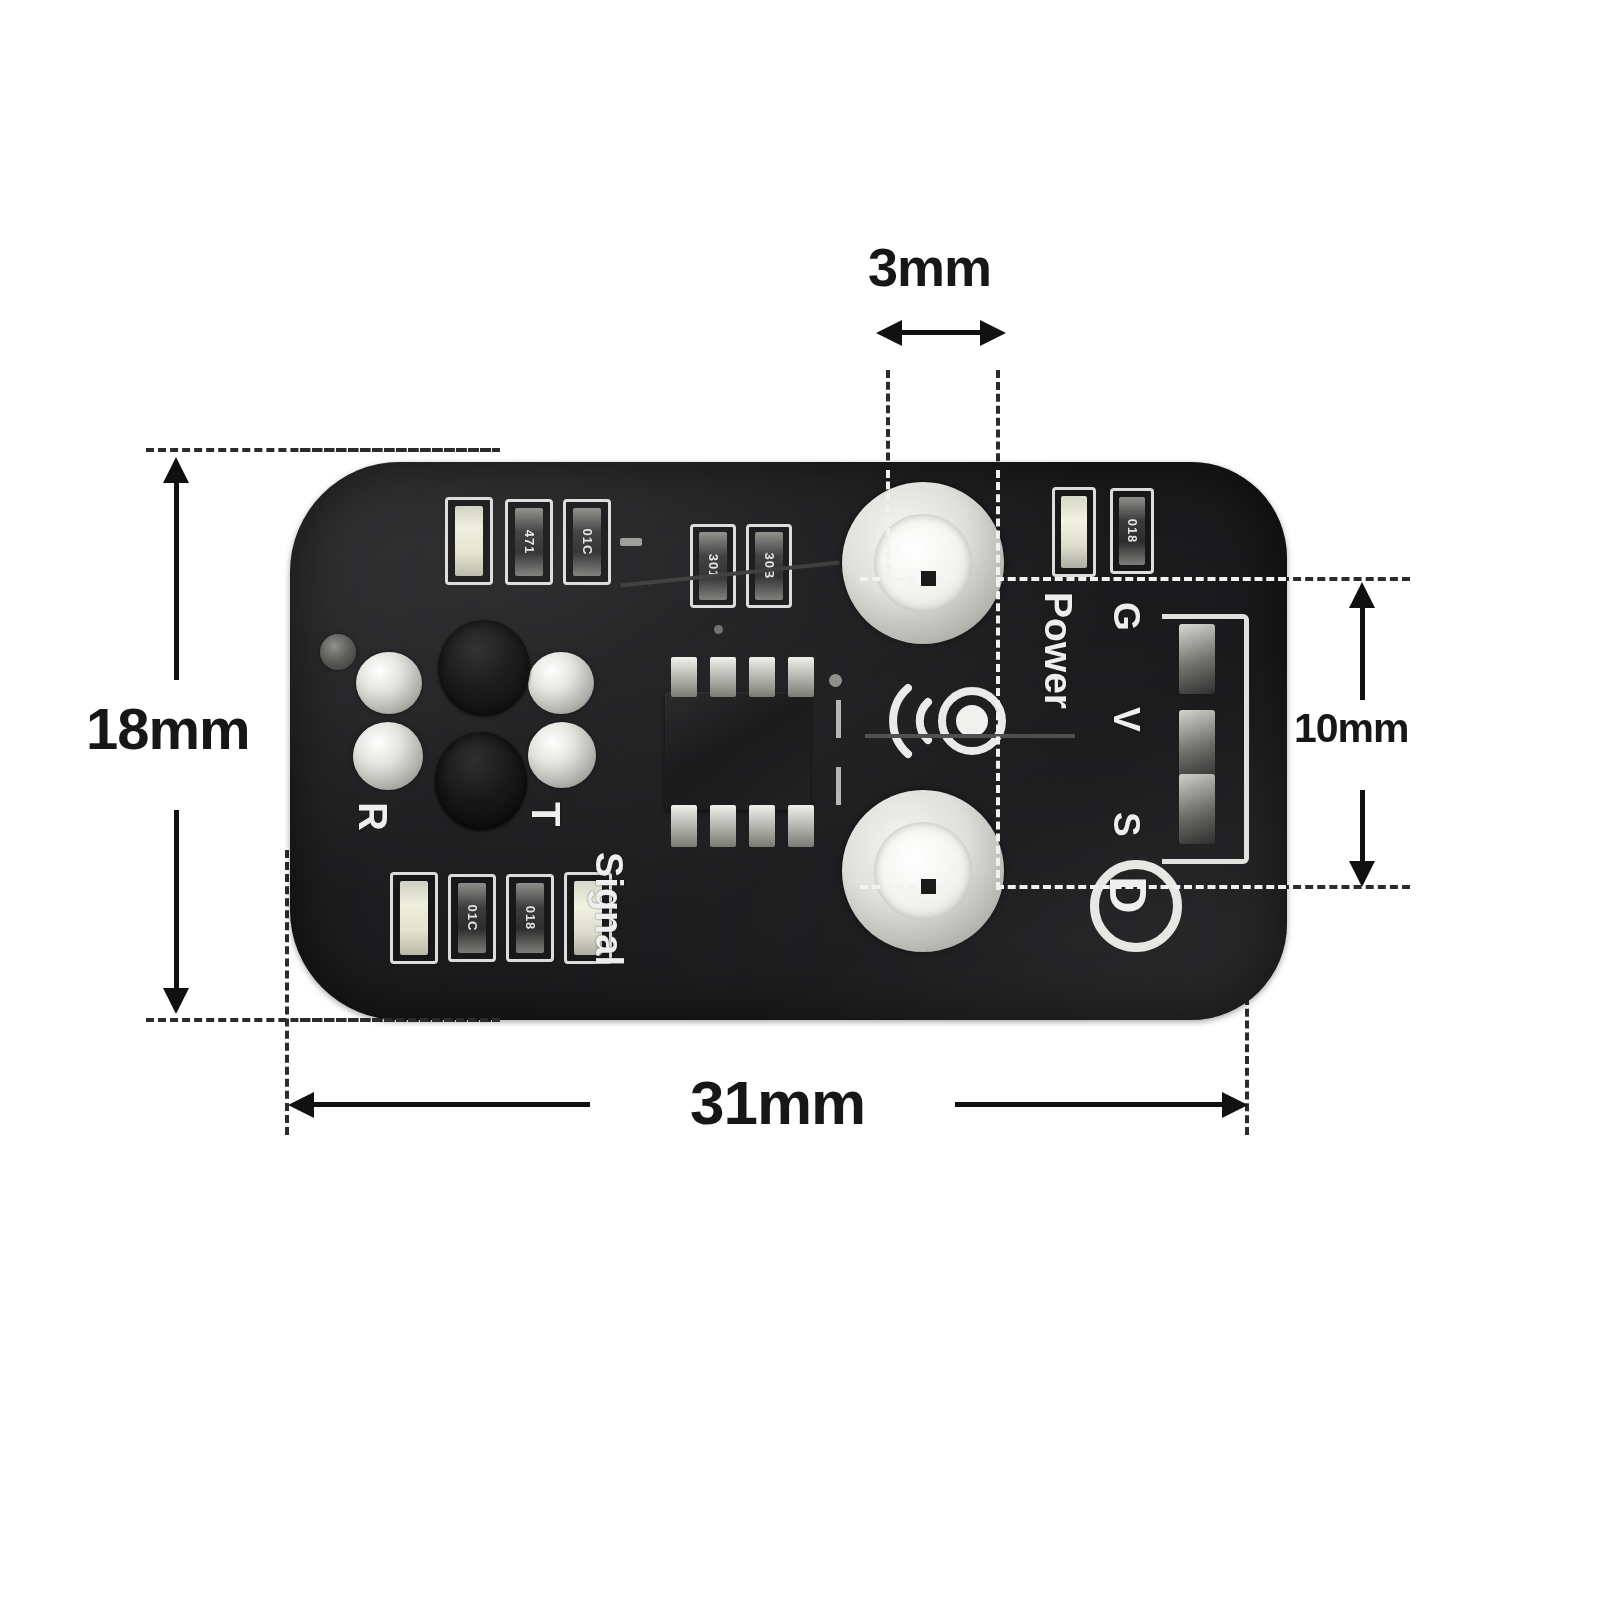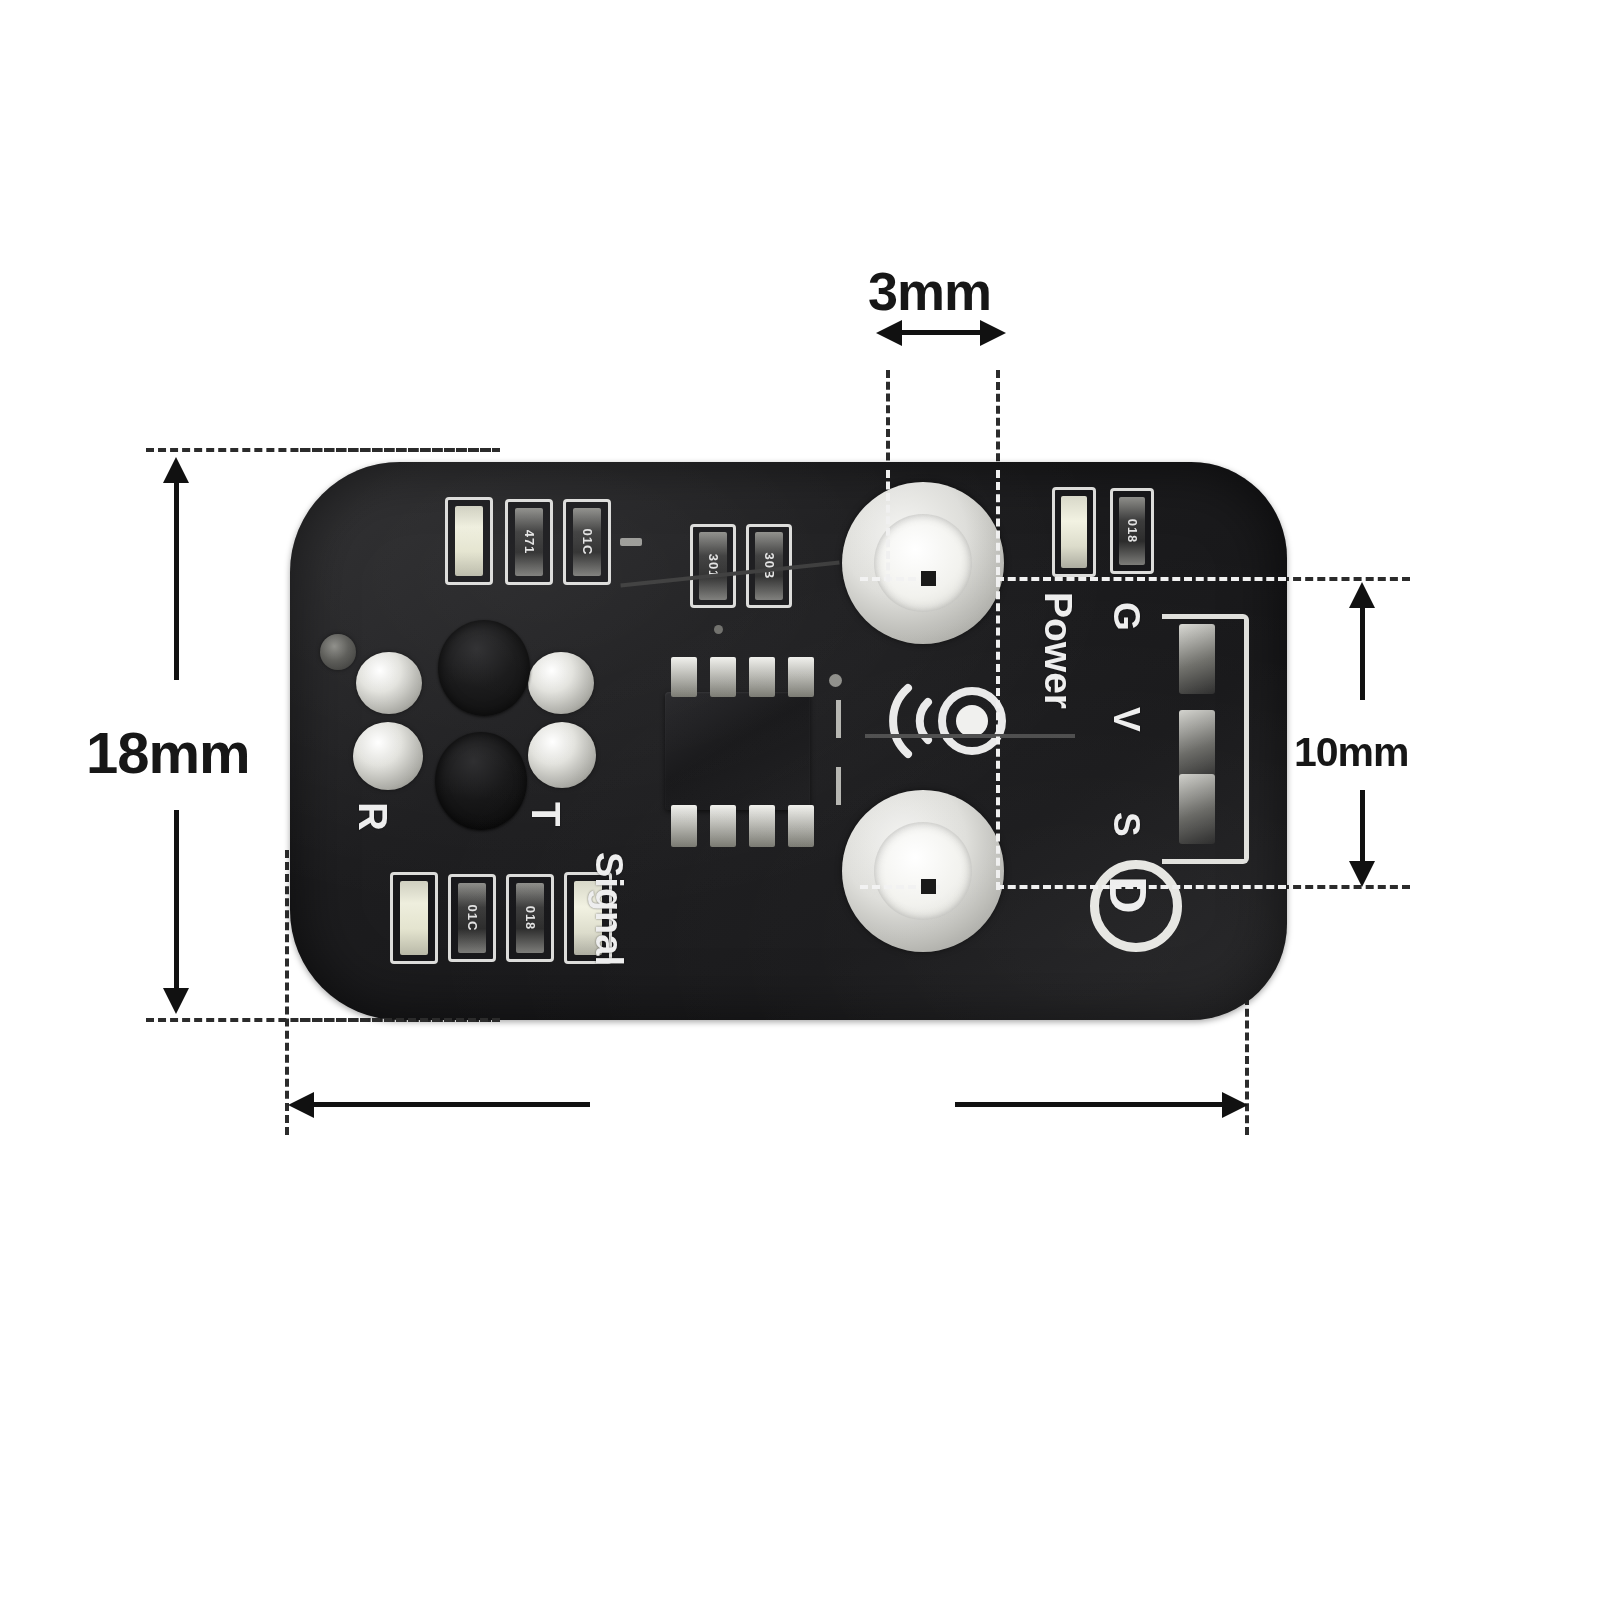--- a/index.html
+++ b/index.html
@@ -21,7 +21,6 @@
     letter-spacing:-1px;
     white-space:nowrap;
     line-height:1;
-    margin-top:24px;
   }
 
   

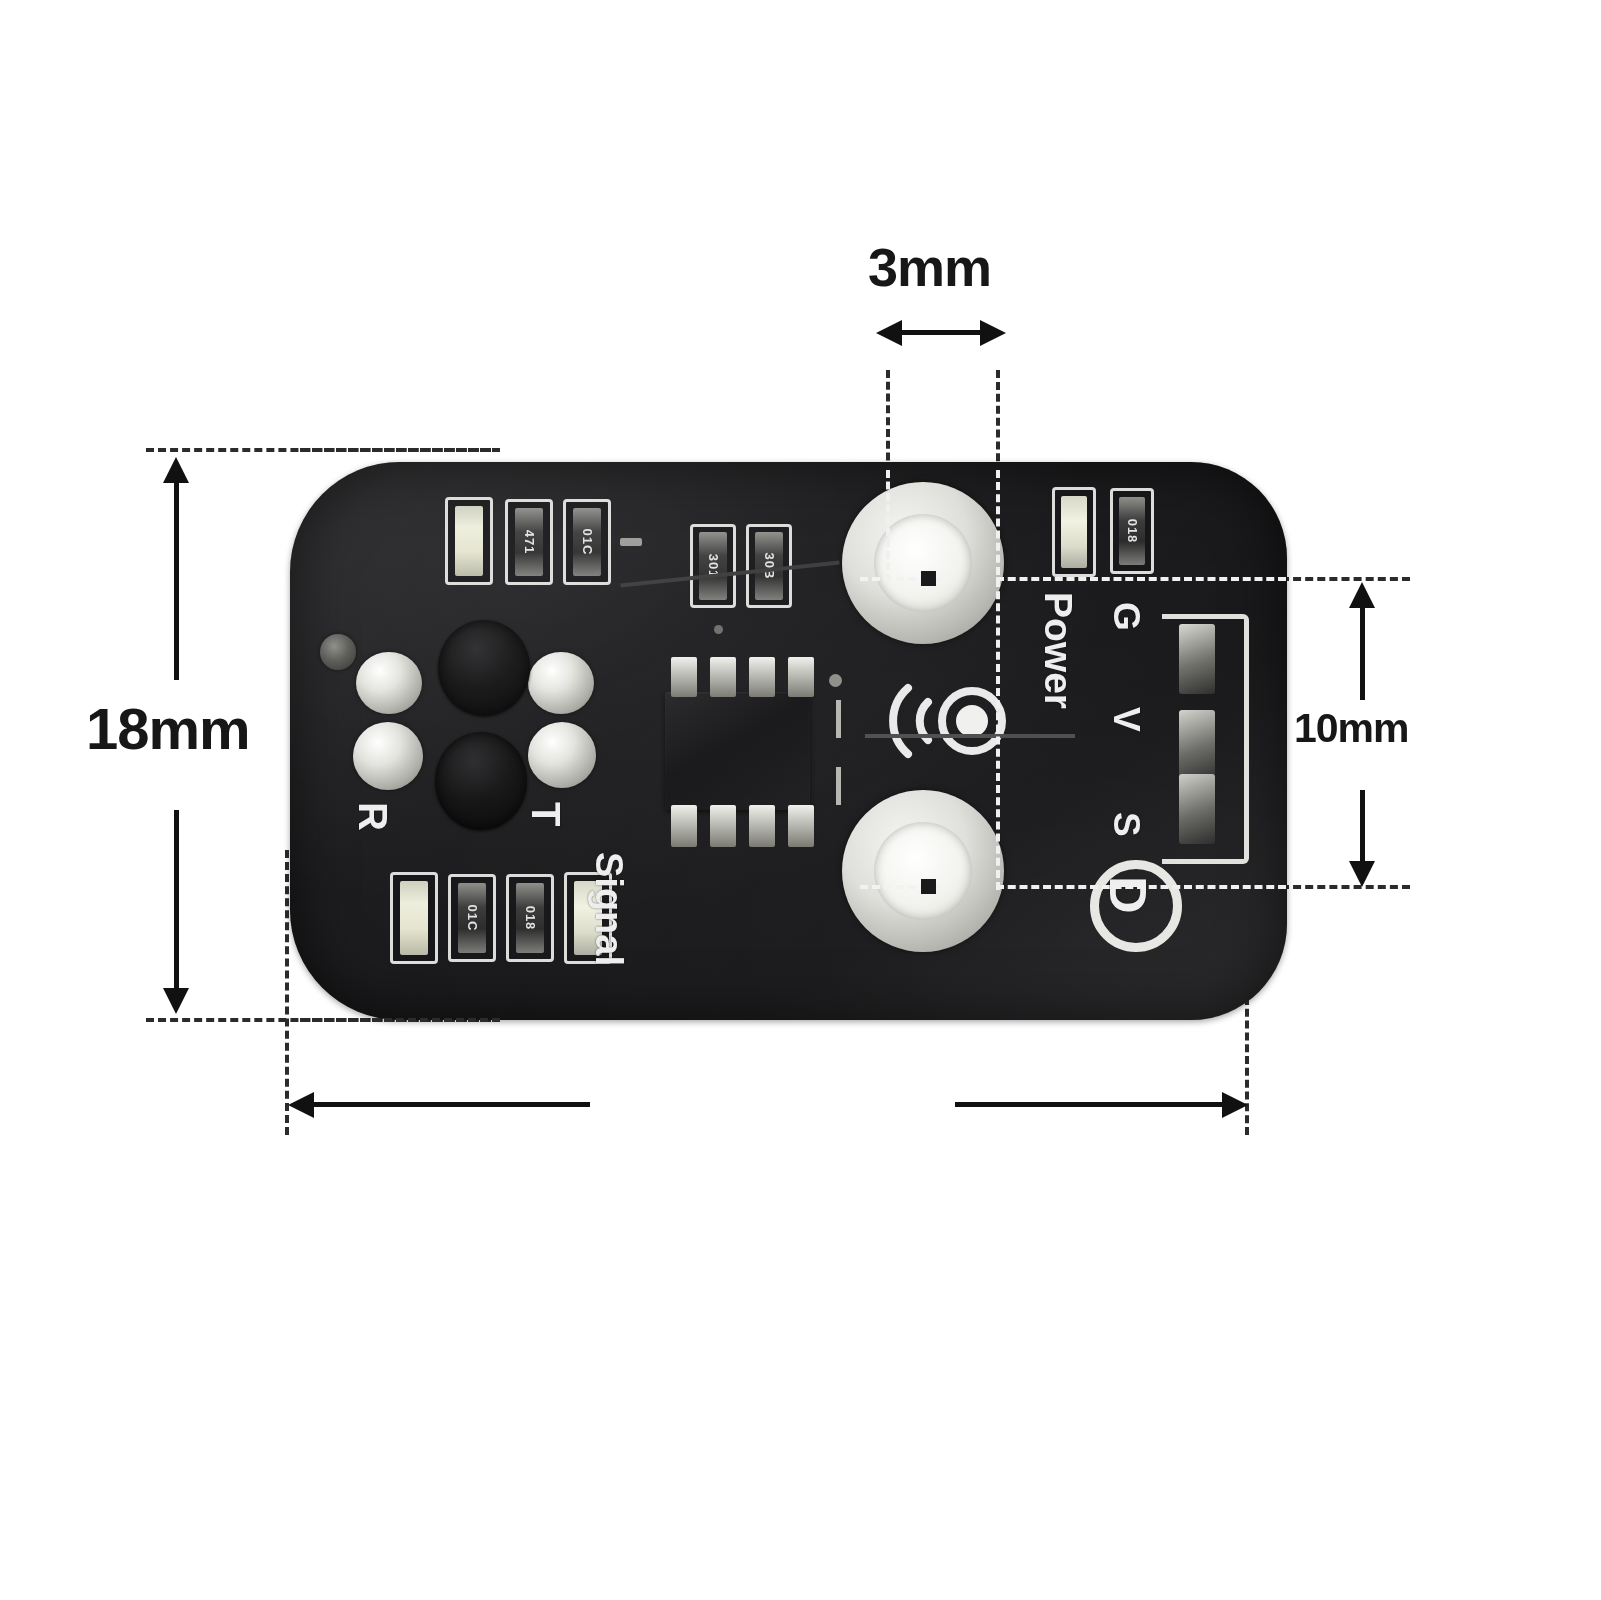--- a/index.html
+++ b/index.html
@@ -176,6 +176,7 @@
   <div class="head head-u" style="left:1349px;top:582px;"></div>
   <div class="head head-d" style="left:1349px;top:861px;"></div>
 
+  <div class="dim-label" style="left:690px;top:1072px;font-size:62px;">31mm</div>
   <div class="arrow-line-h" style="left:300px;top:1102px;width:290px;"></div>
   <div class="arrow-line-h" style="left:955px;top:1102px;width:280px;"></div>
   <div class="head head-l" style="left:288px;top:1092px;"></div>

